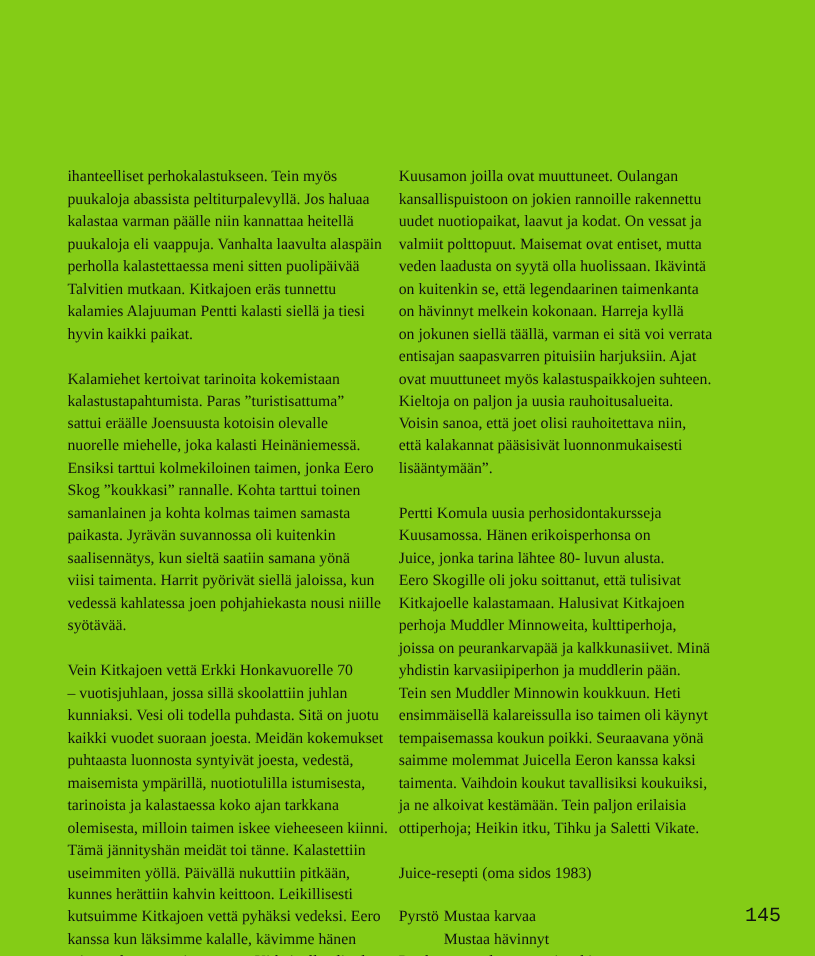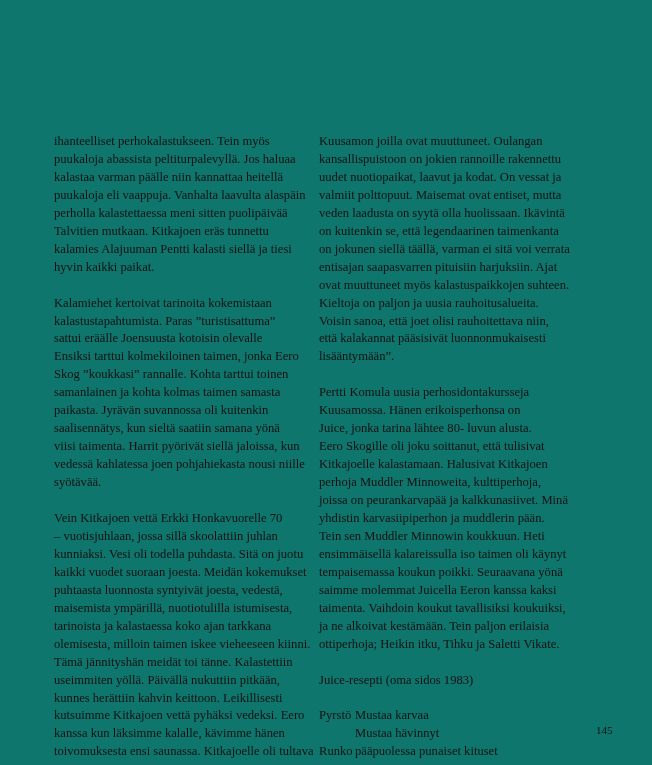--- a/index.html
+++ b/index.html
@@ -4,7 +4,7 @@
 <style>
   html, body { margin: 0; padding: 0; background: #ffffff; }
   body { width: 652px; height: 765px; position: relative; overflow: hidden; }
-  .page { position: absolute; left: 0; top: 0; width: 652px; height: 765px; background: #0f766e; }
+  .page { position: absolute; left: 0; top: 0; width: 652px; height: 765px; background: #84cc16; }
   .col { position: absolute; top: 133px; font-family: "Liberation Serif", serif; font-size: 12.6px; line-height: 17.95px; color: #111; }
   .col1 { left: 54px; width: 270px; }
   .col2 { left: 319px; width: 290px; }

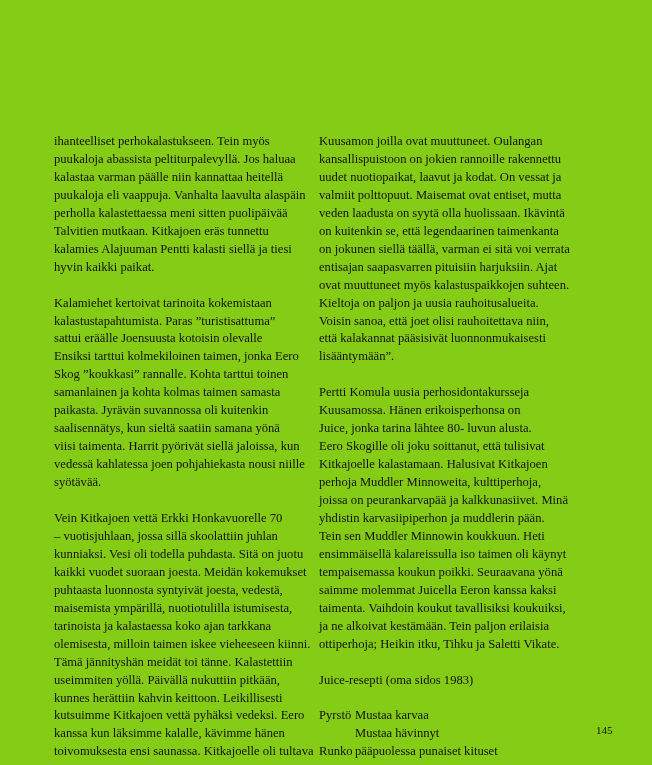--- a/index.html
+++ b/index.html
@@ -69,6 +69,7 @@
         <span class="line">valmiit polttopuut. Maisemat ovat entiset, mutta</span>
         <span class="line">veden laadusta on syytä olla huolissaan. Ikävintä</span>
         <span class="line">on kuitenkin se, että legendaarinen taimenkanta</span>
+        <span class="line">on hävinnyt melkein kokonaan. Harreja kyllä</span>
         <span class="line">on jokunen siellä täällä, varman ei sitä voi verrata</span>
         <span class="line">entisajan saapasvarren pituisiin harjuksiin. Ajat</span>
         <span class="line">ovat muuttuneet myös kalastuspaikkojen suhteen.</span>

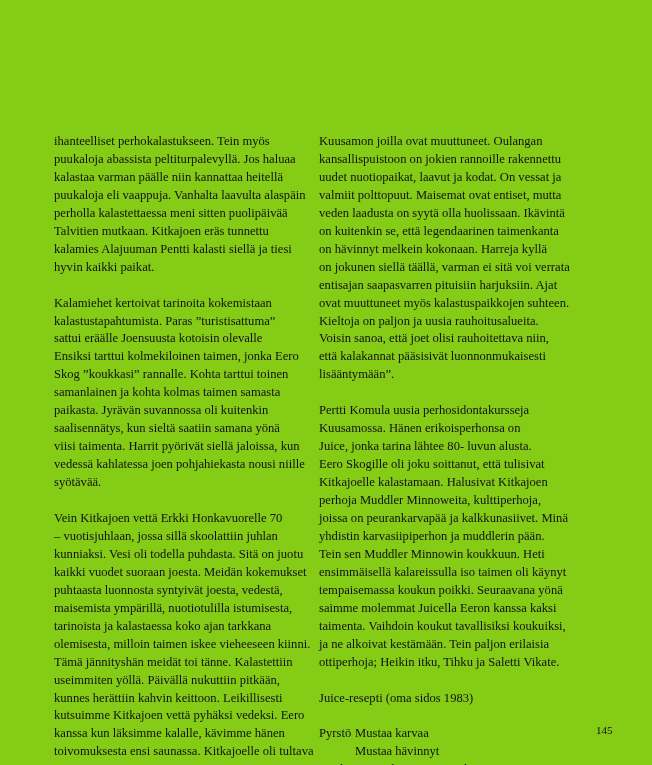--- a/index.html
+++ b/index.html
@@ -35,6 +35,7 @@
         <span class="line">Kalamiehet kertoivat tarinoita kokemistaan</span>
         <span class="line">kalastustapahtumista. Paras ”turistisattuma”</span>
         <span class="line">sattui eräälle  Joensuusta kotoisin olevalle</span>
+        <span class="line">nuorelle miehelle, joka kalasti Heinäniemessä.</span>
         <span class="line">Ensiksi tarttui kolmekiloinen taimen, jonka Eero</span>
         <span class="line">Skog ”koukkasi” rannalle. Kohta tarttui toinen</span>
         <span class="line">samanlainen ja kohta kolmas taimen samasta</span>

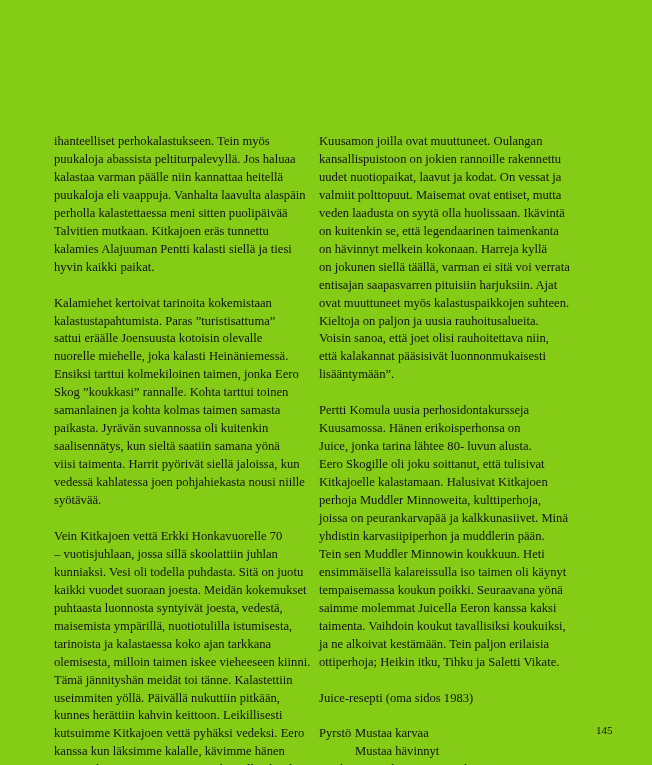--- a/index.html
+++ b/index.html
@@ -14,7 +14,7 @@
   .recipe-row { display: flex; align-items: flex-end; }
   .recipe-part { width: 36px; flex: 0 0 36px; }
   .recipe-desc { display: block; }
-  .page-number { position: absolute; left: 596px; top: 724px; font-family: Liberation Serif, serif; font-size: 11px; color: #111; }
+  .page-number { position: absolute; left: 596px; top: 724px; font-family: Liberation Mono, monospace; font-size: 16px; color: #111; }
 </style>
 </head>
 <body>

